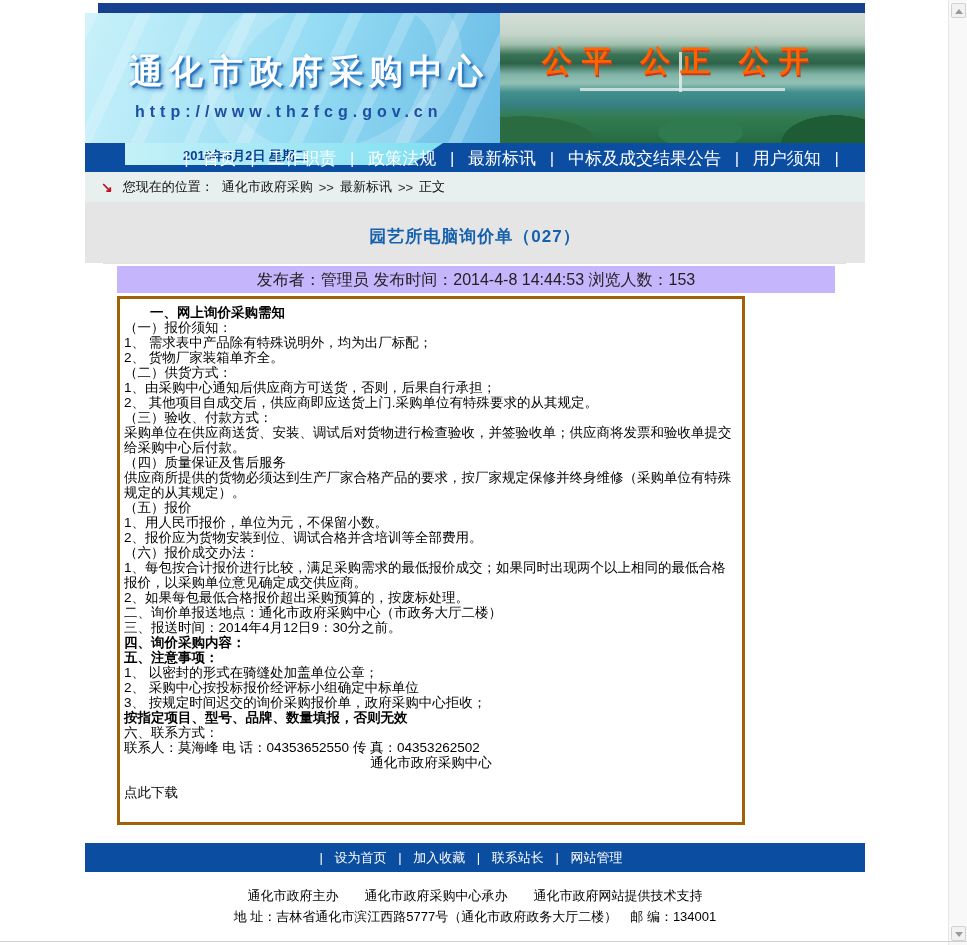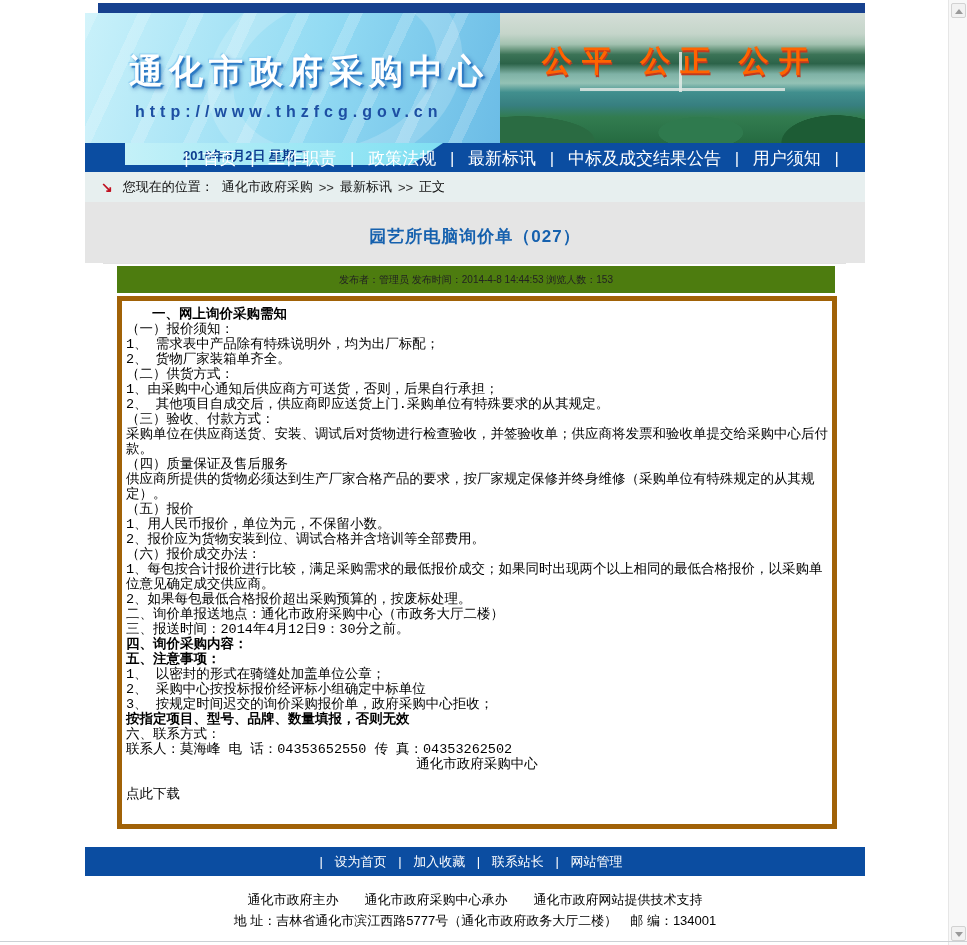--- a/index.html
+++ b/index.html
@@ -63,8 +63,8 @@
   .rule { height:1px; background:#e2e2e2; margin:0 19px 0 18px; }
 
   
-  .meta { margin:2px 0 3px 32px; width:718px; height:27px; line-height:27px; background:#4d7c0f;
-    text-align:center; font-size:10px; color:#222222; }
+  .meta { margin:2px 0 3px 32px; width:718px; height:27px; line-height:27px; background:#c4b5fd;
+    text-align:center; font-size:16px; color:#222222; }
 
   
   .content { margin-left:32px; width:720px; border:5px solid #a16207; background:#ffffff;

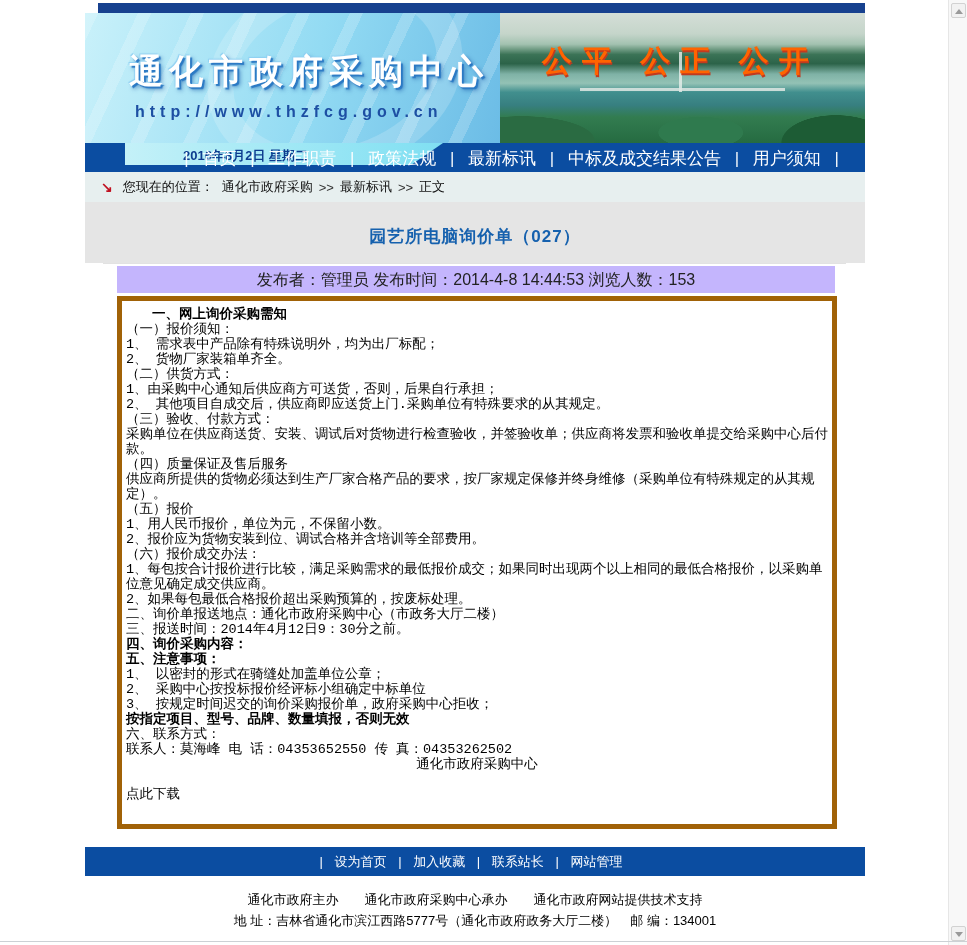--- a/index.html
+++ b/index.html
@@ -67,8 +67,8 @@
     text-align:center; font-size:16px; color:#222222; }
 
   
-  .content { margin-left:32px; width:720px; border:5px solid #a16207; background:#ffffff;
-    padding:6px 4px 22px 4px; font-size:13.5px; line-height:15px; color:#000000;font-family:Liberation Mono, monospace; }
+  .content { margin-left:32px; width:628px; border:3px solid #a16207; background:#ffffff;
+    padding:6px 4px 22px 4px; font-size:13.5px; line-height:15px; color:#000000; }
   .content .ln { min-height:15px; }
   .content .b { font-weight:bold; }
   .content .indent { text-indent:26px; }

